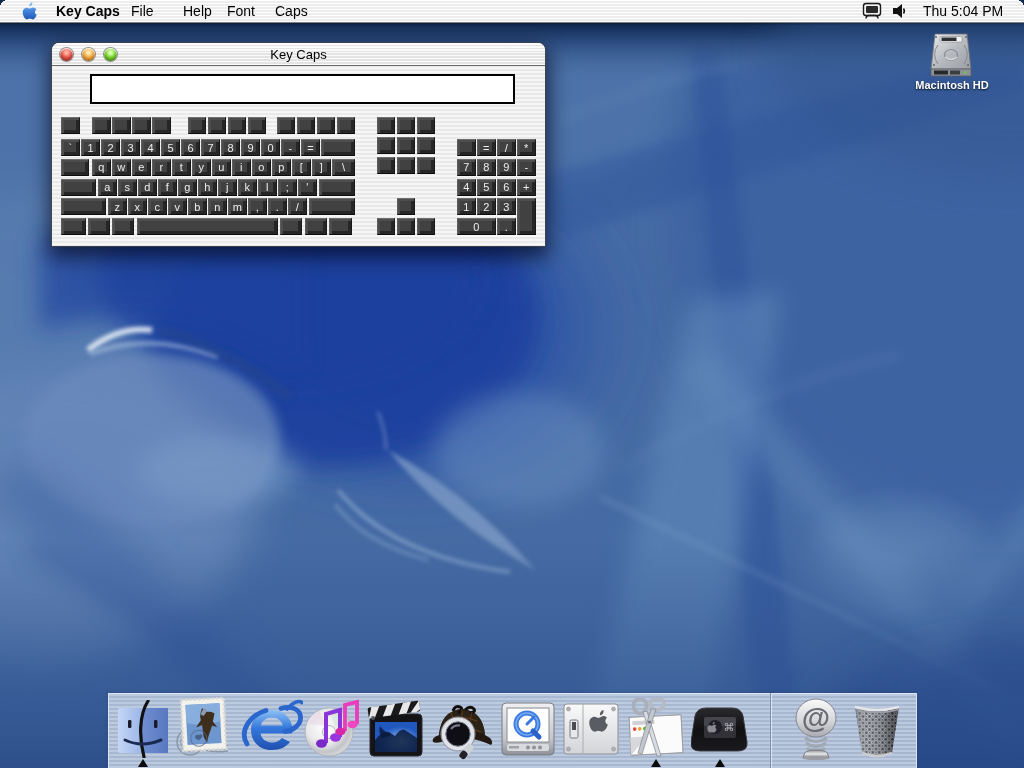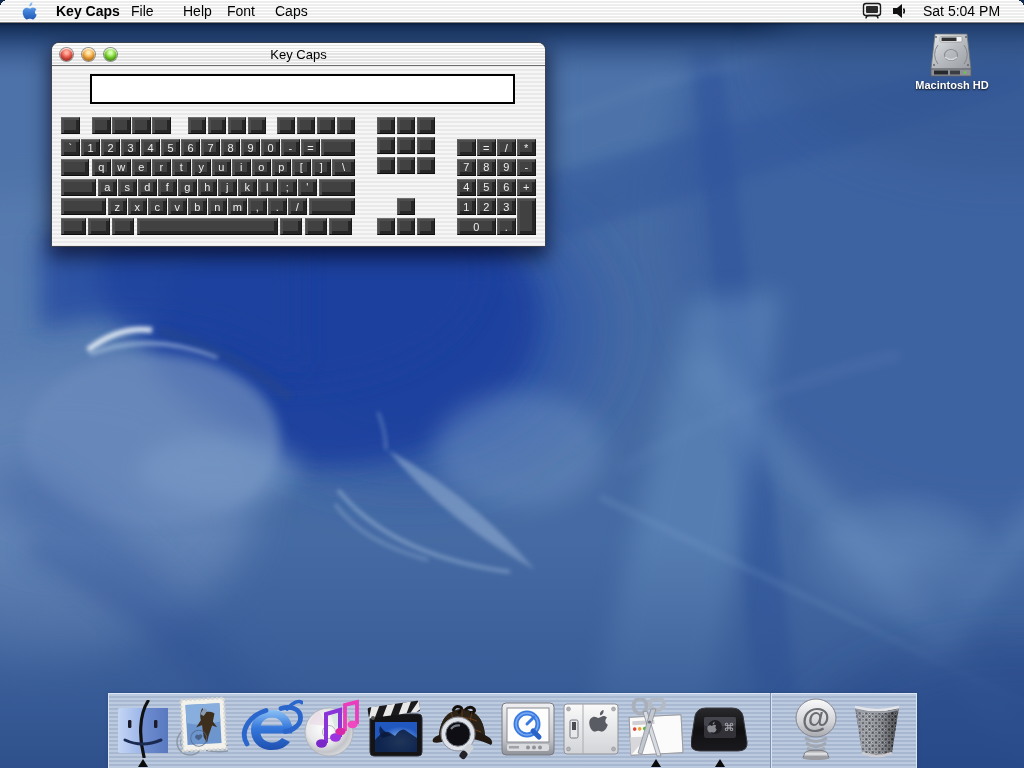--- a/index.html
+++ b/index.html
@@ -158,7 +158,7 @@
   <path fill="#111" d="M3 8 h4 L12 4 v14 L7 14 H3 z"></path>
   <path d="M13.5 8.5 q1.7 2.5 0 5" fill="none" stroke="#111" stroke-width="1.5"></path>
  </svg>
- <span class="mi" style="left:923px;font-size:14px">Sat 5:04 PM</span>
+ <span class="mi" style="left:923px;font-size:14px">Thu 5:04 PM</span>
  <div id="mcorner-l"></div>
     <div id="mcorner-r"></div>
 </div>

